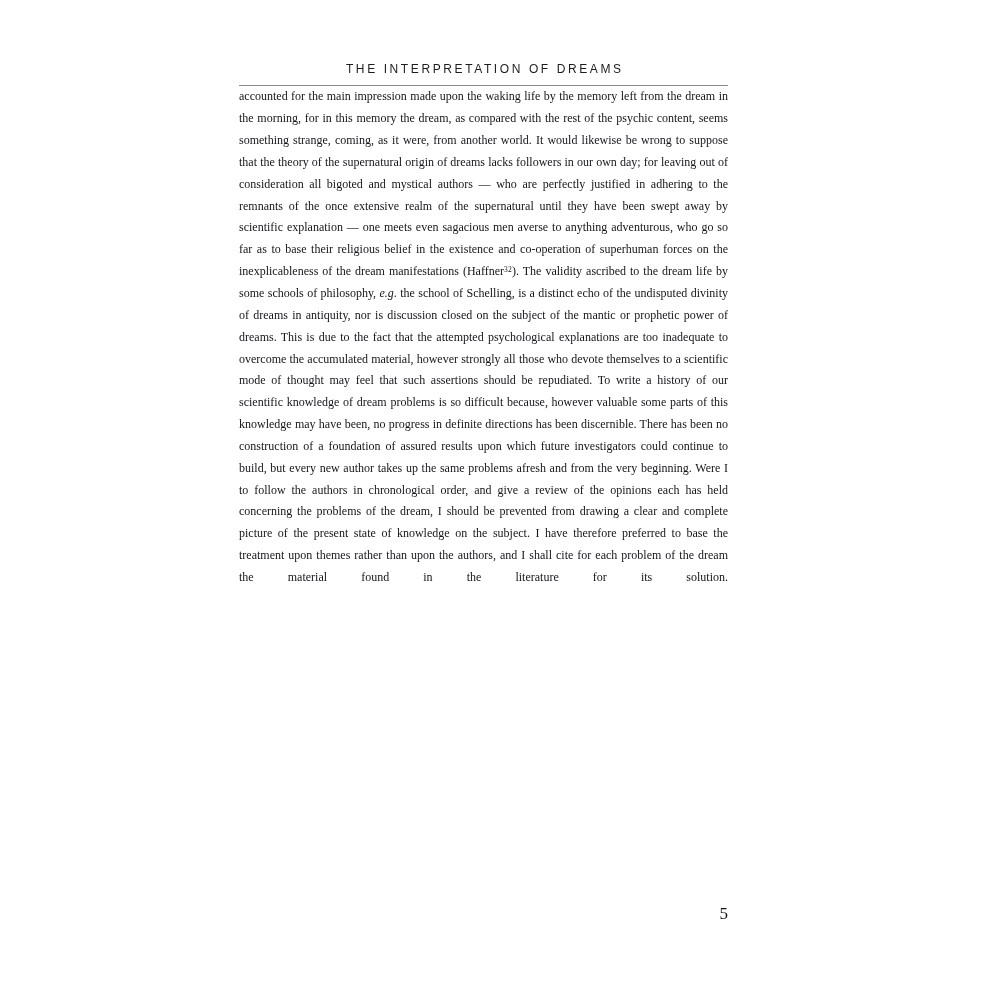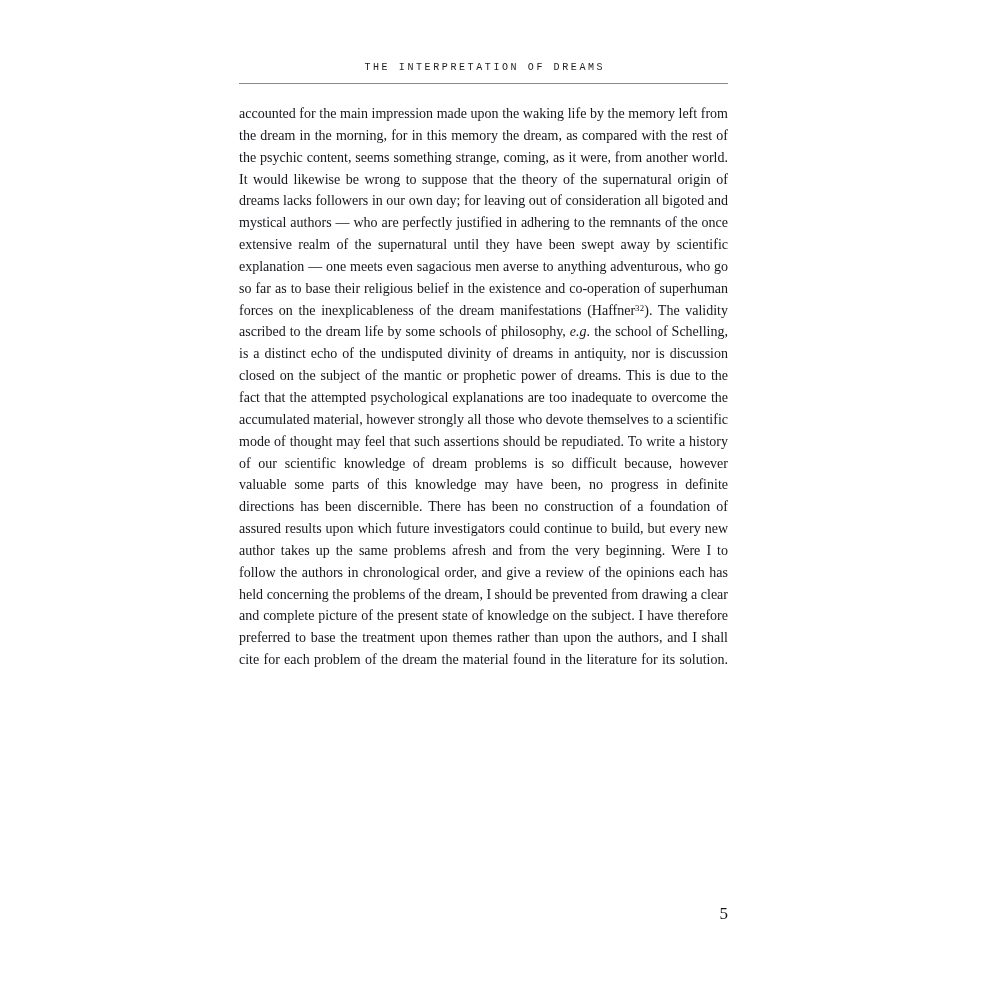--- a/index.html
+++ b/index.html
@@ -33,11 +33,11 @@
   
   .running-head {
     text-align: center;
-    font-size: 10px;
+    font-size: 12px;
     letter-spacing: 2.6px;
     text-indent: 2.6px;
     color: #1d1d20;
-    font-family: Liberation Mono, monospace;
+    font-family: Liberation Sans, sans-serif;
     white-space: pre;
     line-height: 1.2;
     padding-bottom: 9px;

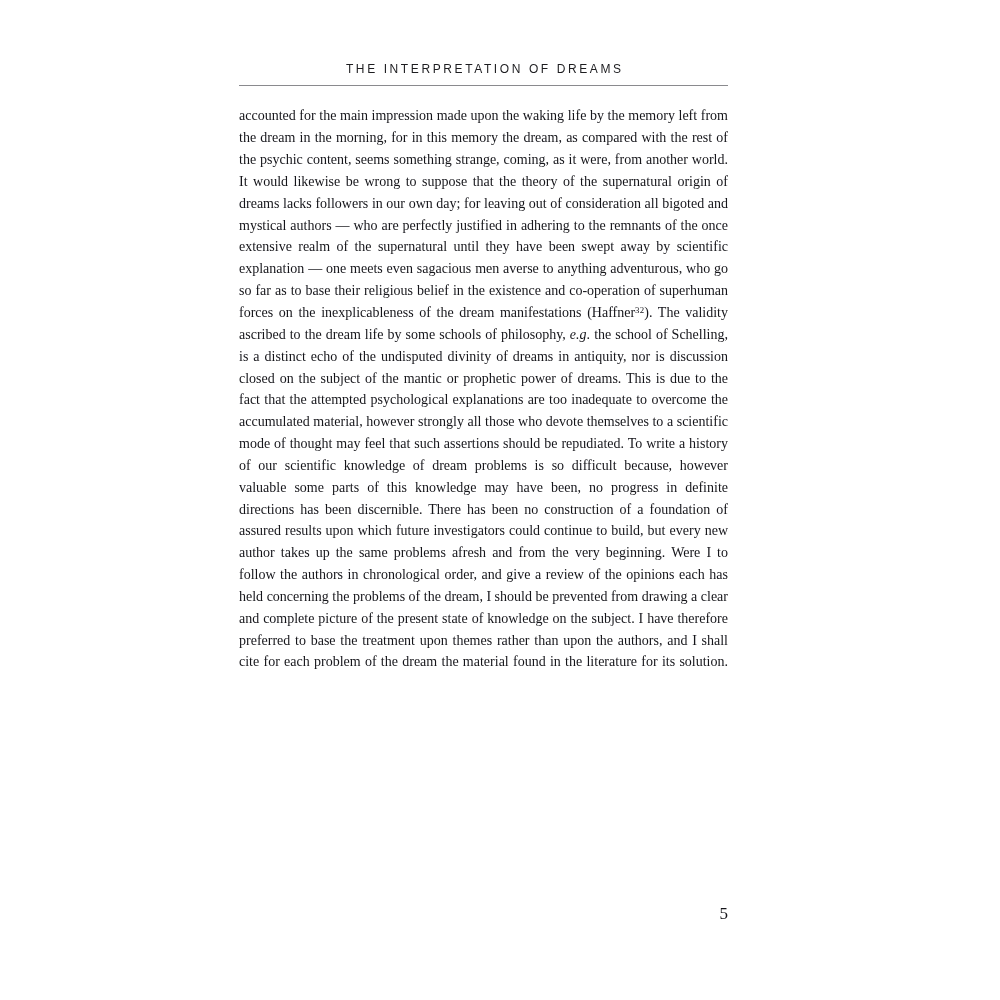--- a/index.html
+++ b/index.html
@@ -52,8 +52,7 @@
 
   
   .body-copy {
-    margin-top: 19px;
-    font-size: 14px;
+    font-size: 12px;
     line-height: 21.85px;
     text-align: justify;
     text-justify: inter-word;

